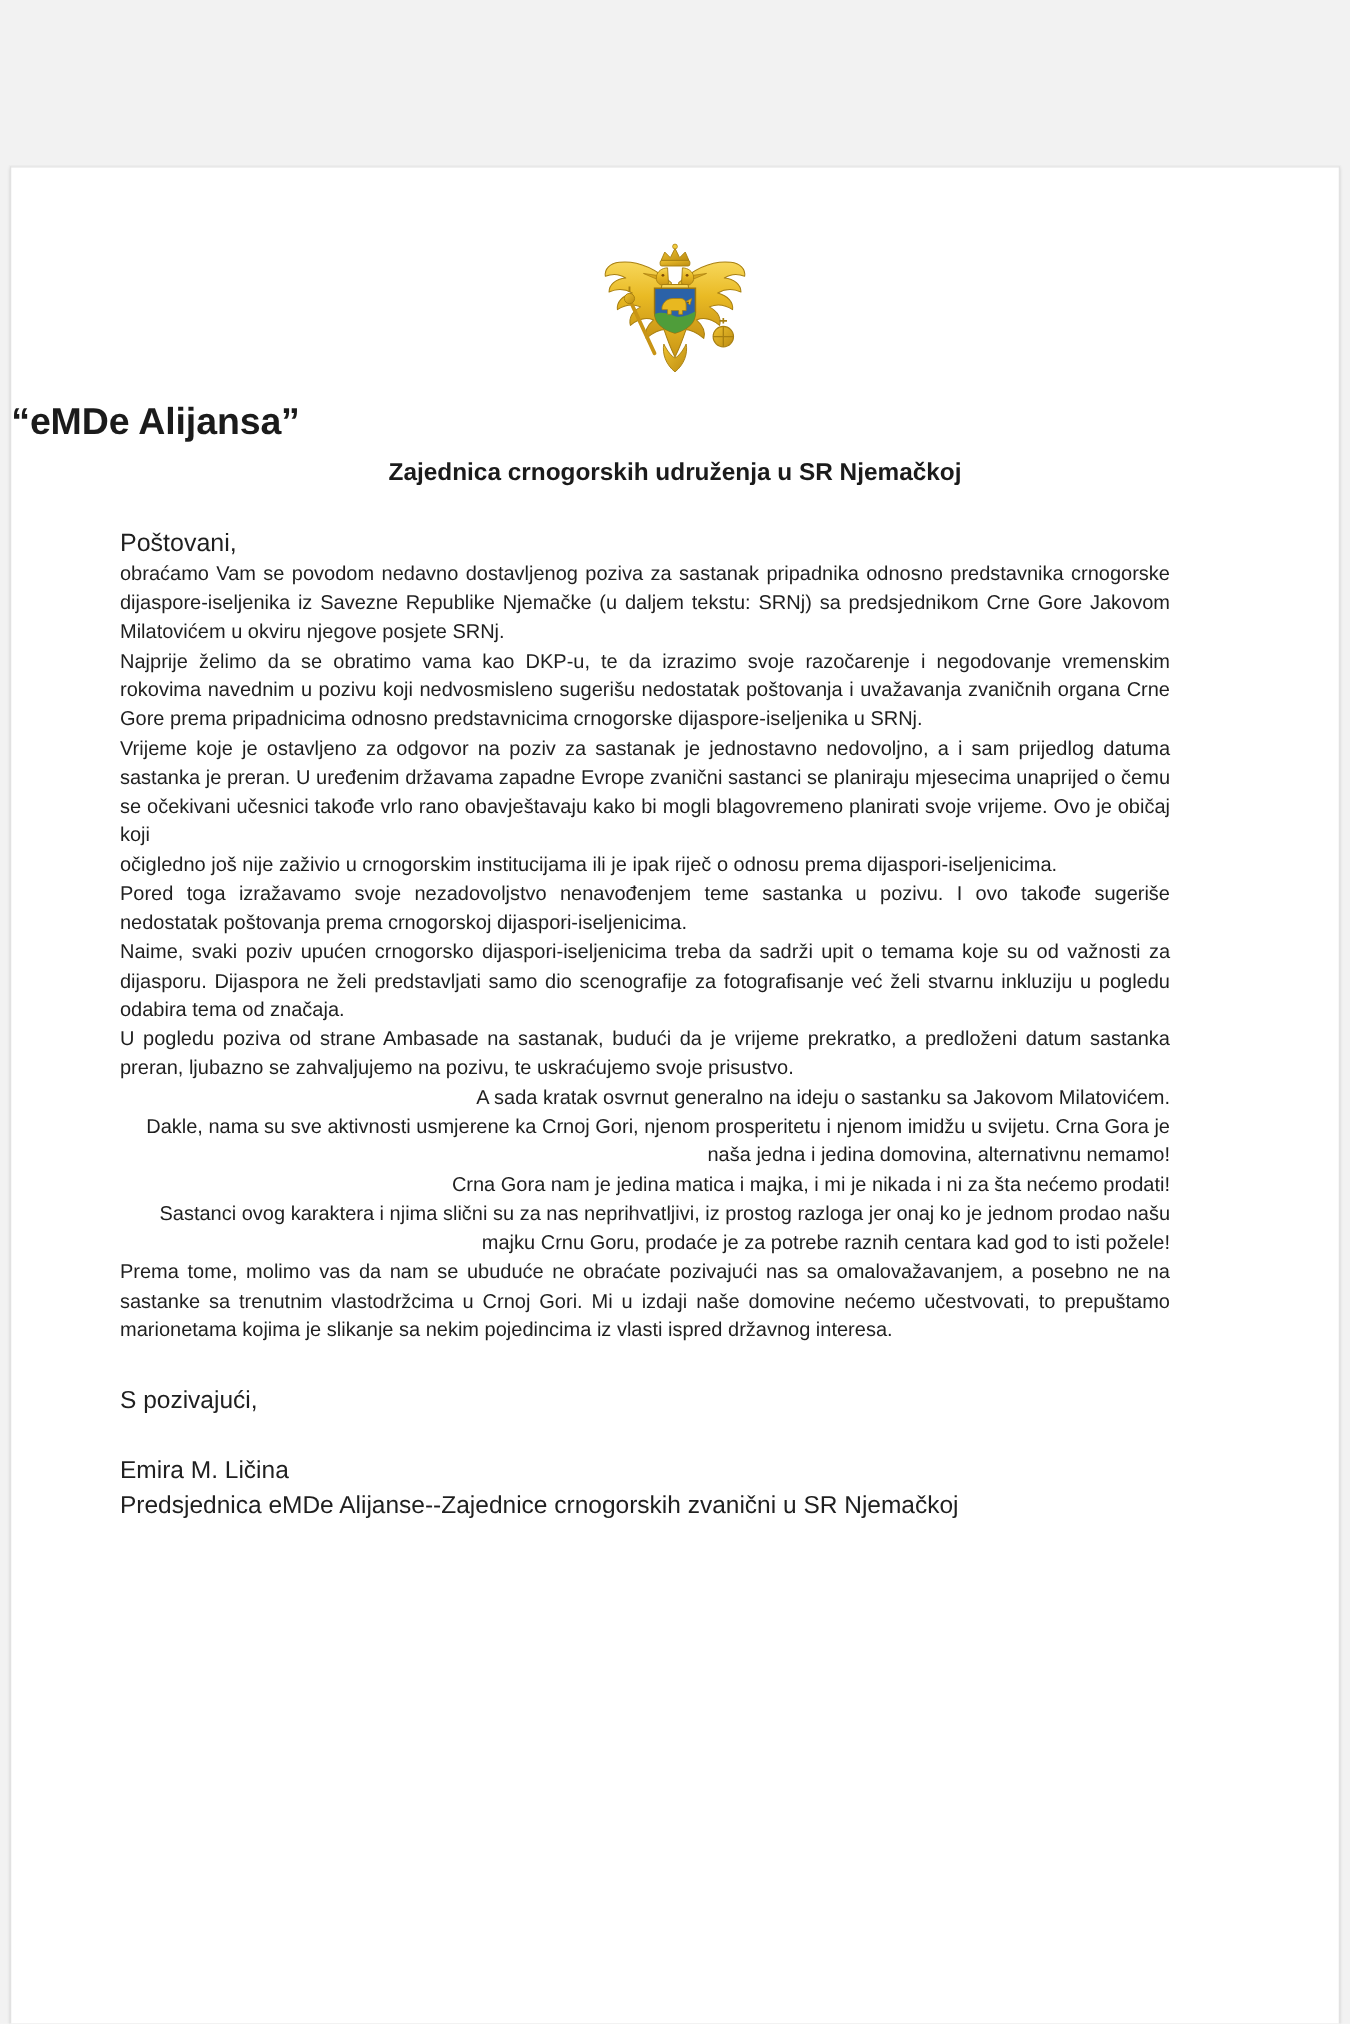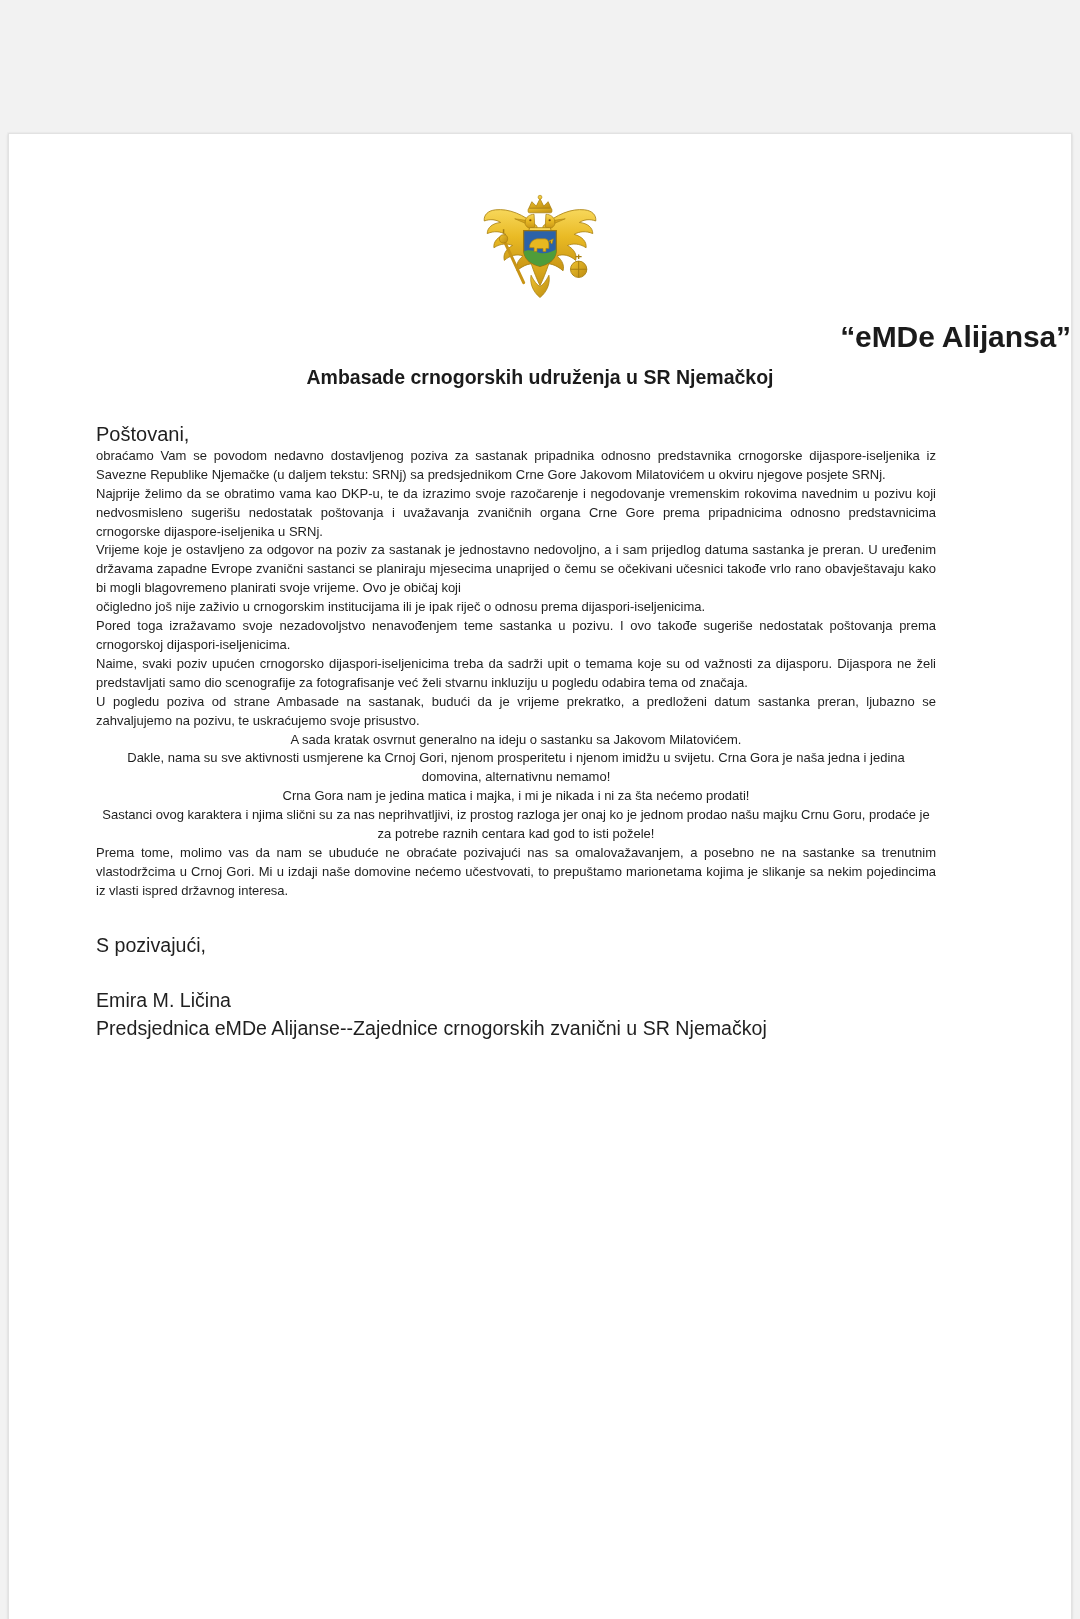--- a/index.html
+++ b/index.html
@@ -63,12 +63,12 @@
 
   
   .org-title {
-    text-align: right;
+    text-align: left;
     font-size: 30px;
     font-weight: bold;
     color: #1b1b1b;
     letter-spacing: -0.1px;
-    margin: 14px 0 0 10px;
+    margin: 14px 0 0 0;
     line-height: 1.15;
   }
   .org-subtitle {

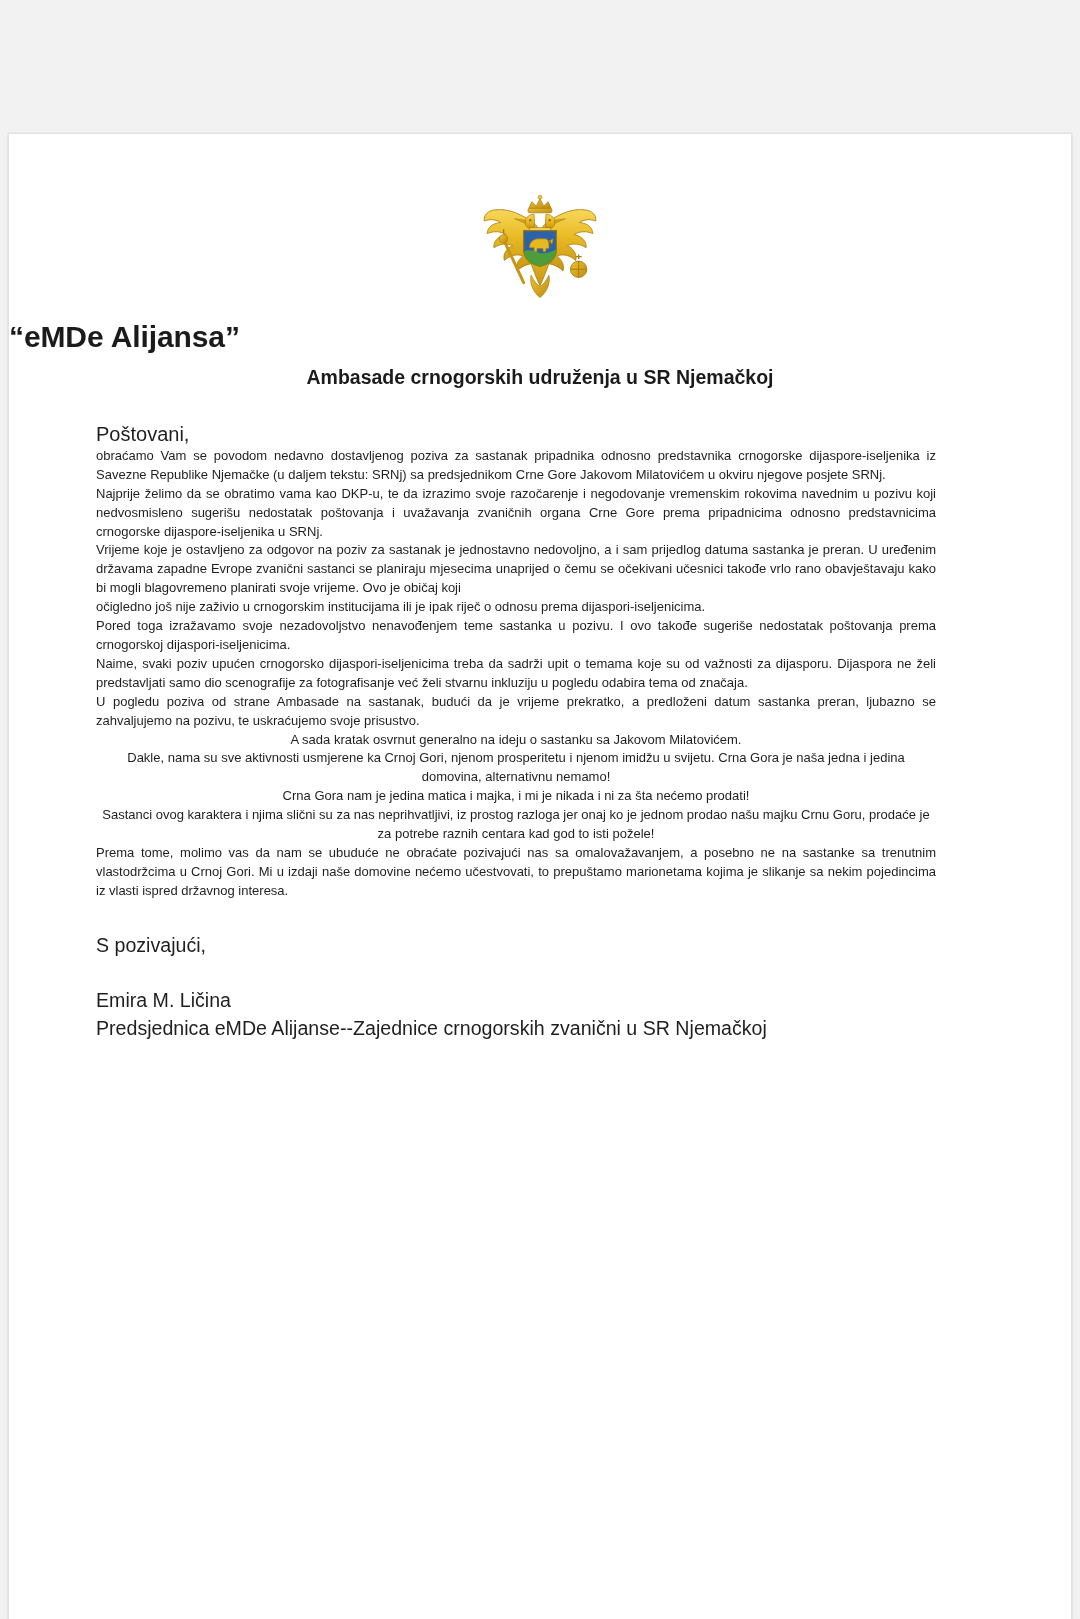--- a/index.html
+++ b/index.html
@@ -199,7 +199,7 @@
       </div>
 
       <div class="org-title">“eMDe Alijansa”</div>
-      <div class="org-subtitle">Ambasade crnogorskih udruženja u SR Njemačkoj</div>
+      <div class="org-subtitle">Zajednica crnogorskih udruženja u SR Njemačkoj</div>
 
       <div class="letter-body">
 

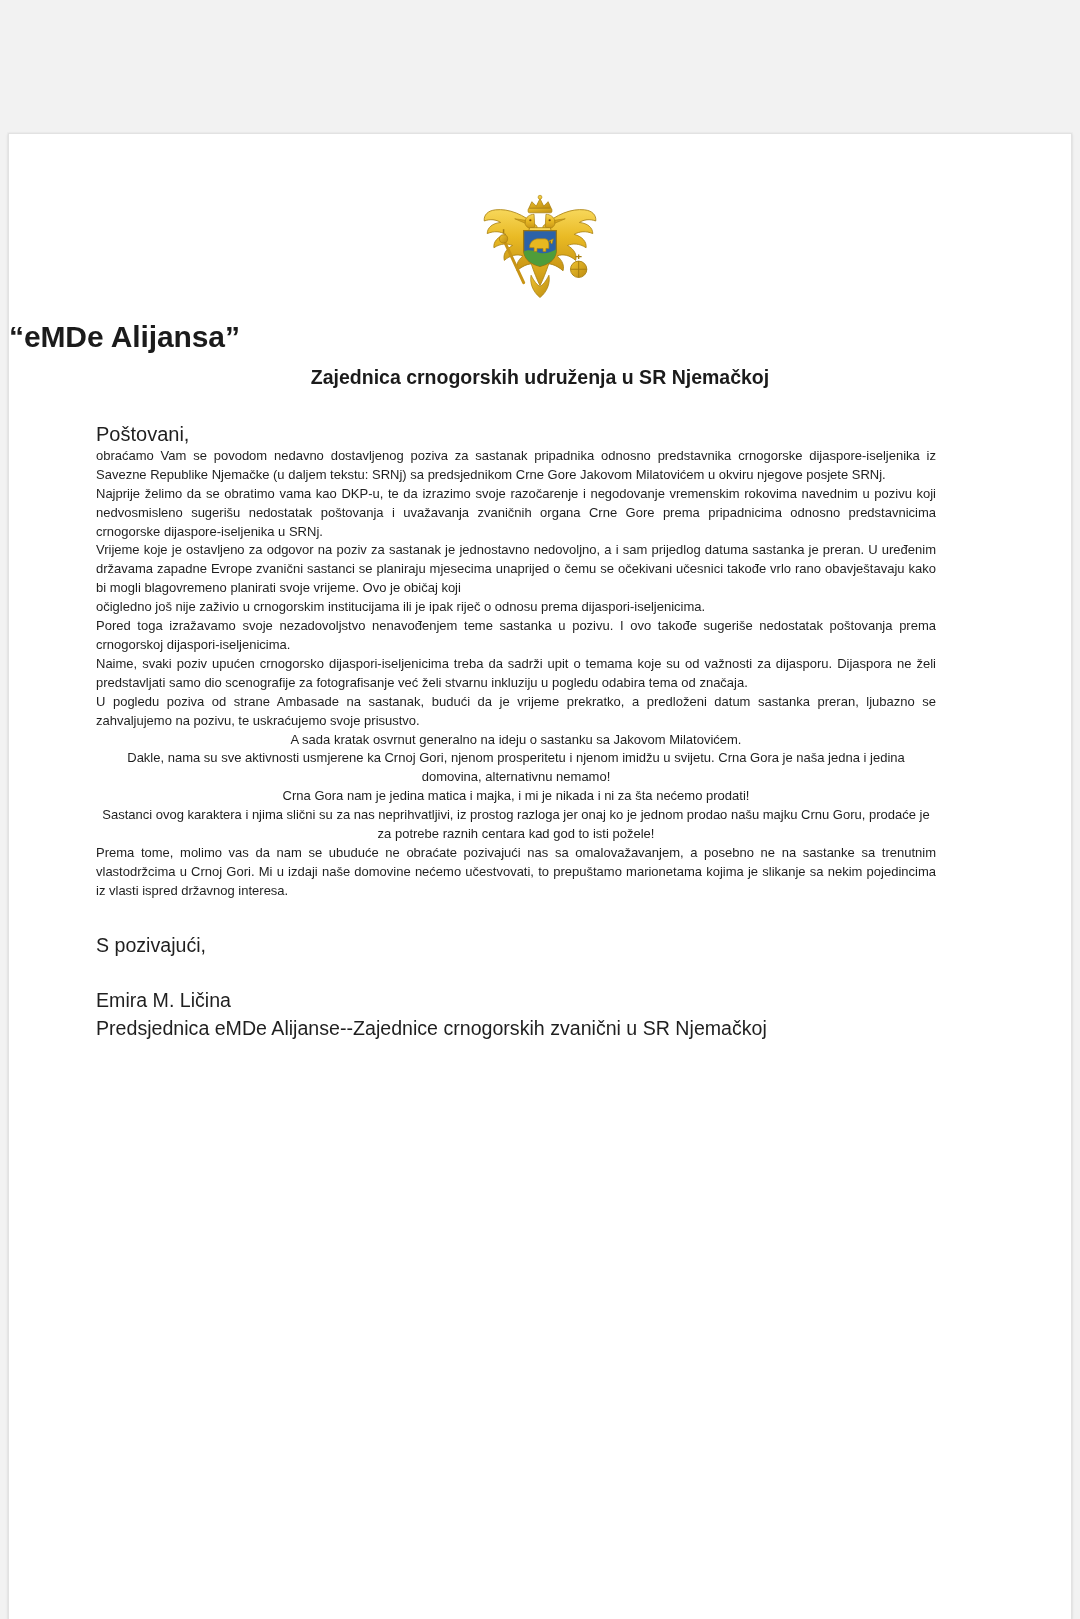--- a/index.html
+++ b/index.html
@@ -95,7 +95,7 @@
   }
 
   p.para {
-    font-size: 13px;
+    font-size: 16px;
     line-height: 1.455;
     margin: 0;
     color: #1f1f1f;

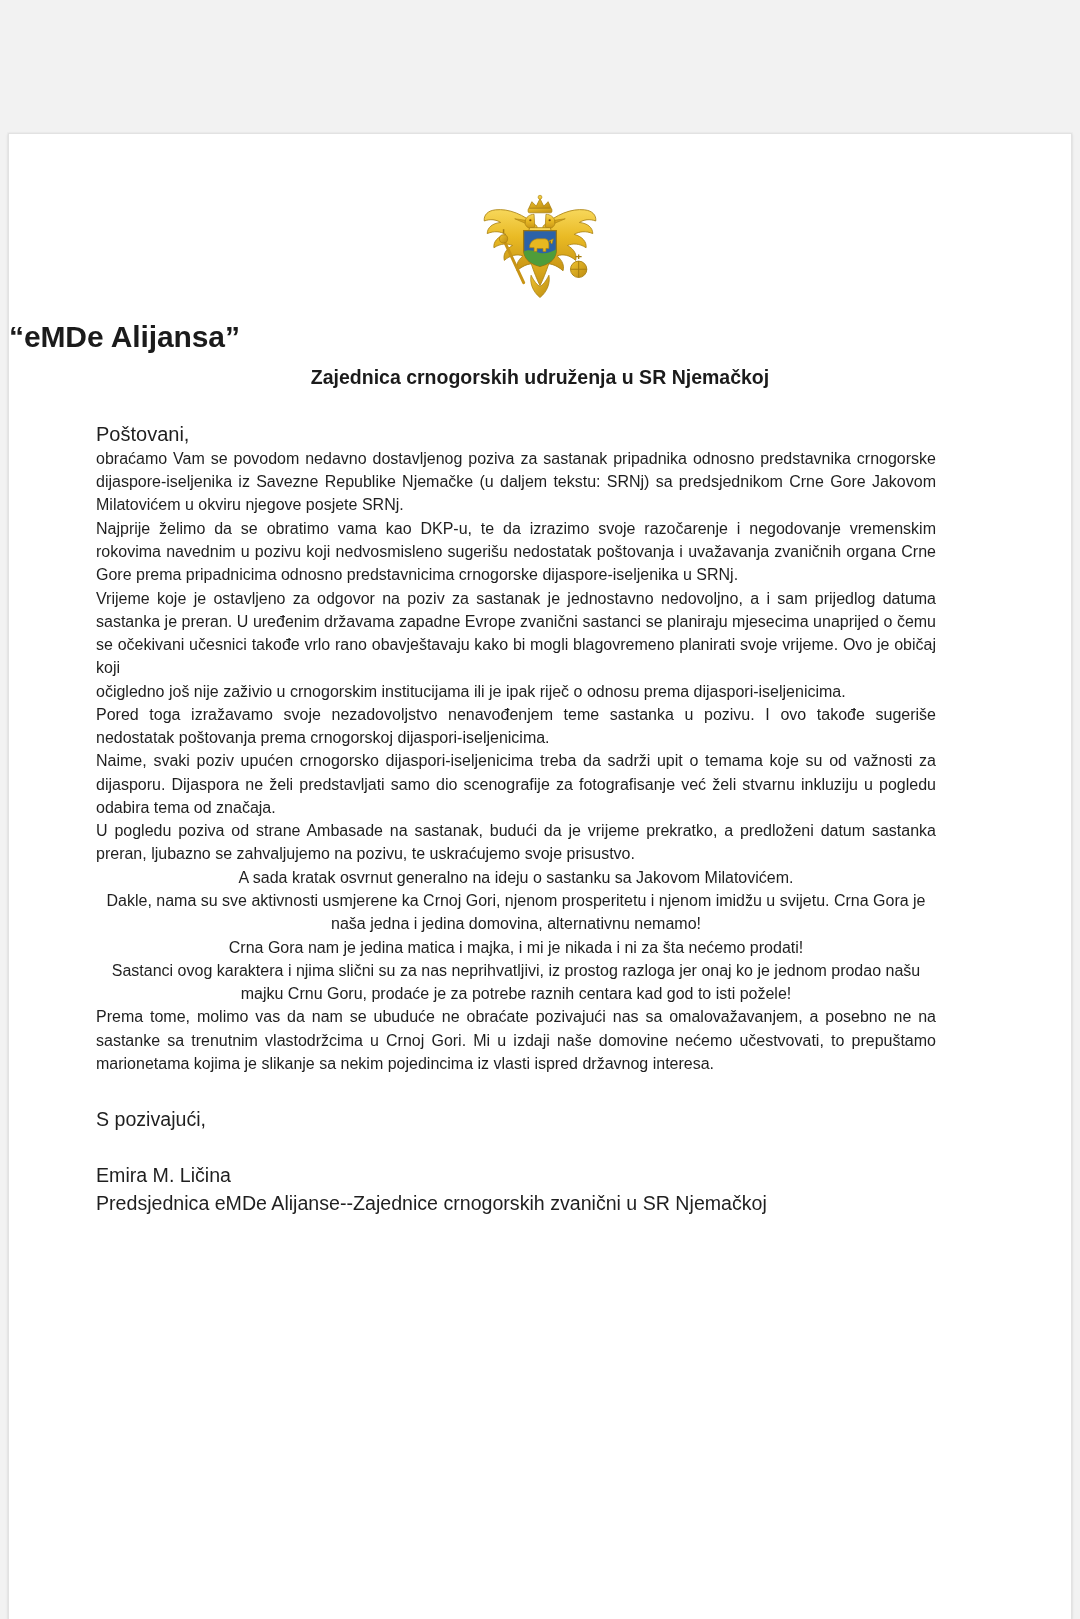--- a/index.html
+++ b/index.html
@@ -106,7 +106,7 @@
     text-justify: inter-word;
   }
   p.left {
-    text-align: center;
+    text-align: right;
   }
 
   .gap-lg { margin-top: 27px; }

